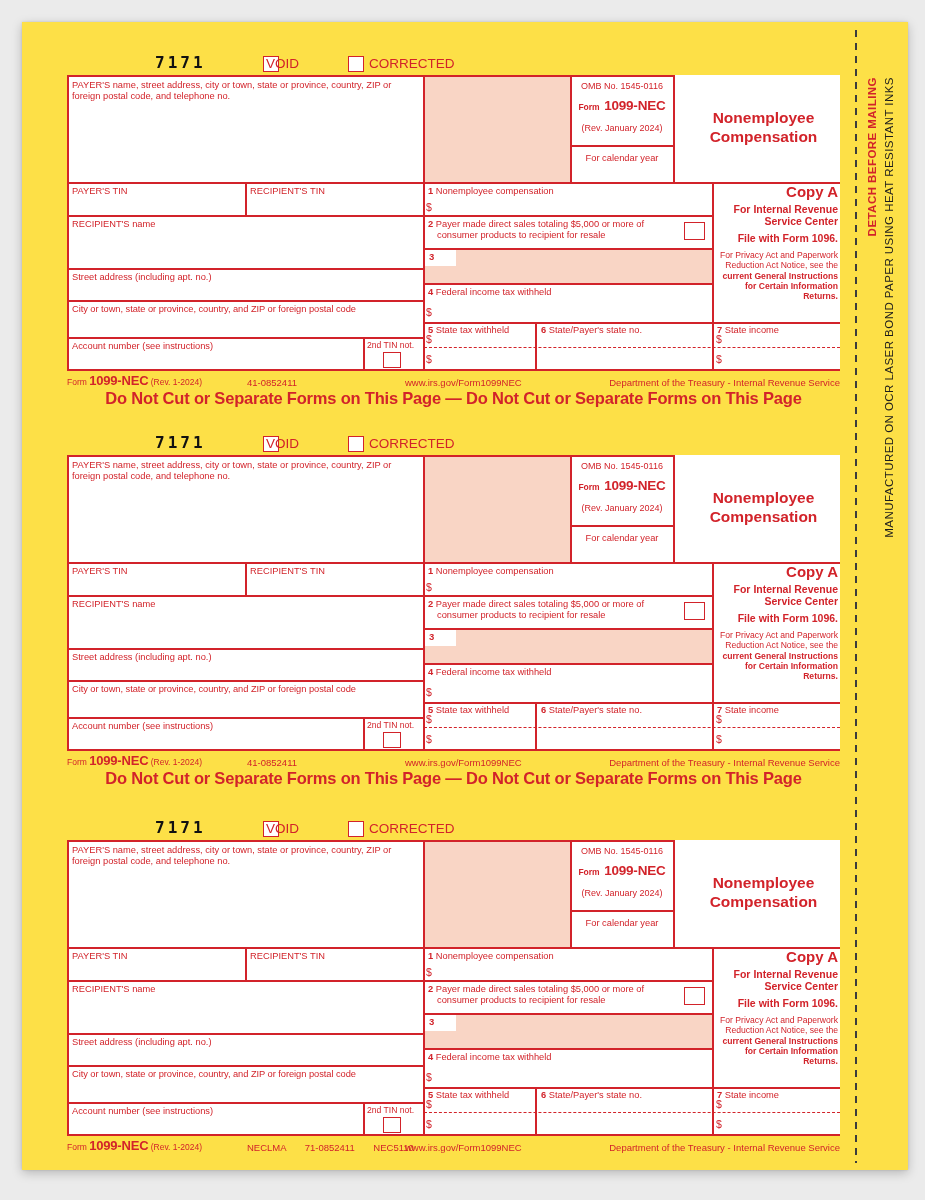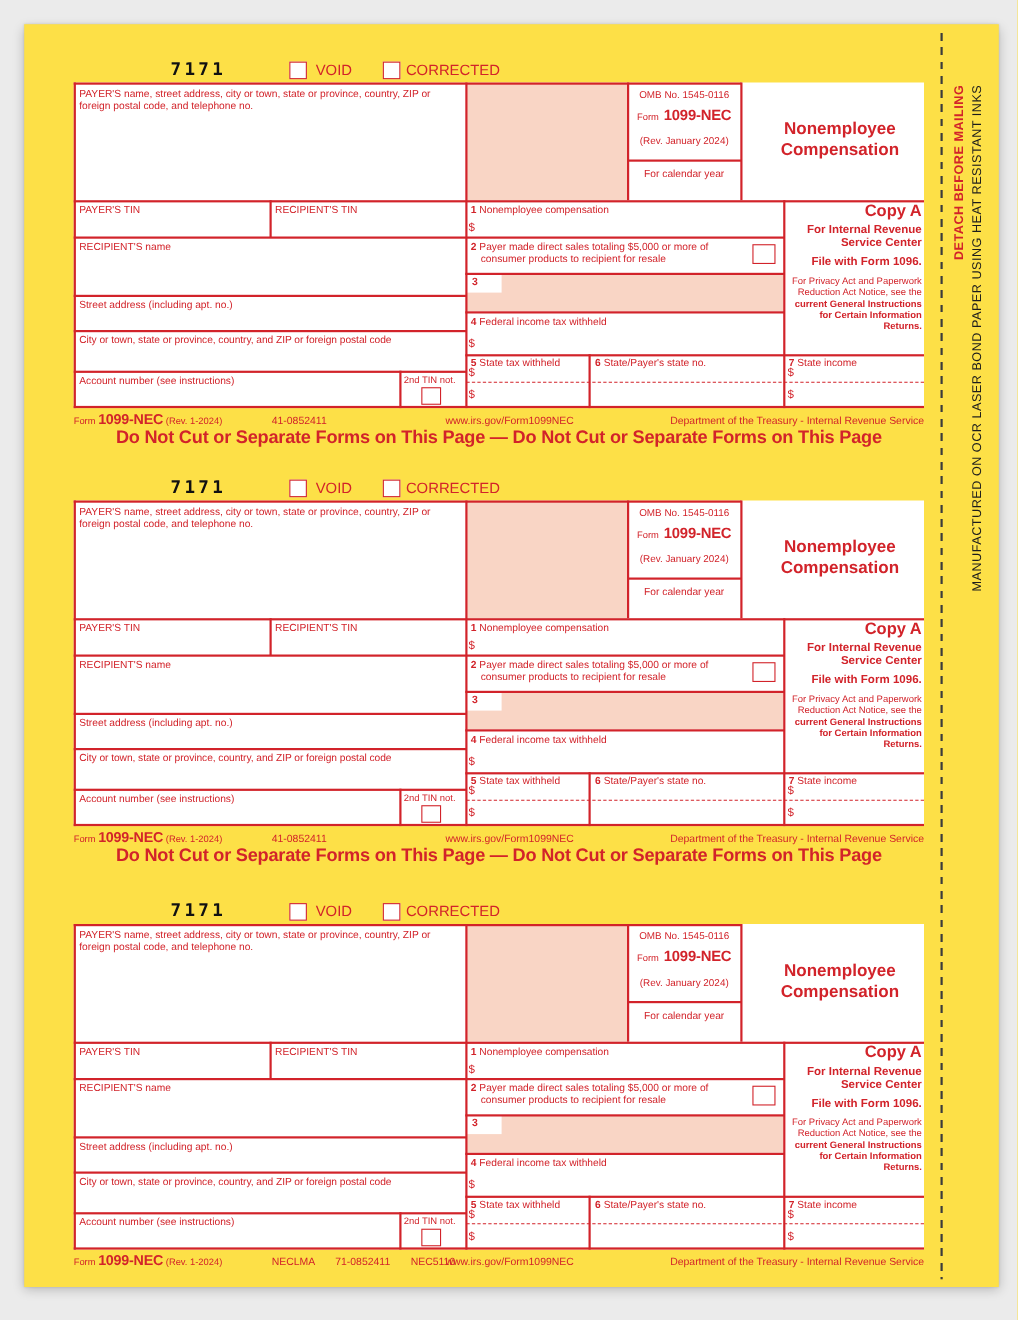--- a/index.html
+++ b/index.html
@@ -21,7 +21,7 @@
        font-size:16px;font-weight:bold;color:#111;letter-spacing:3px;}
   .cb{position:absolute;top:3px;width:14px;height:14px;border:1.6px solid var(--red);background:#fff;}
   .cb-label{position:absolute;top:3px;font-size:13.5px;color:var(--red);}
-  .void-cb{left:196px}.void-label{left:220px}.corrected-cb{left:281px}.corrected-label{left:302px}
+  .void-cb{left:196px}.void-label{left:199px}.corrected-cb{left:281px}.corrected-label{left:302px}
   
   .tbl{position:absolute;left:0;top:22px;width:773px;height:296px;background:#fff;}
   .ln{position:absolute;background:var(--red);z-index:3;}

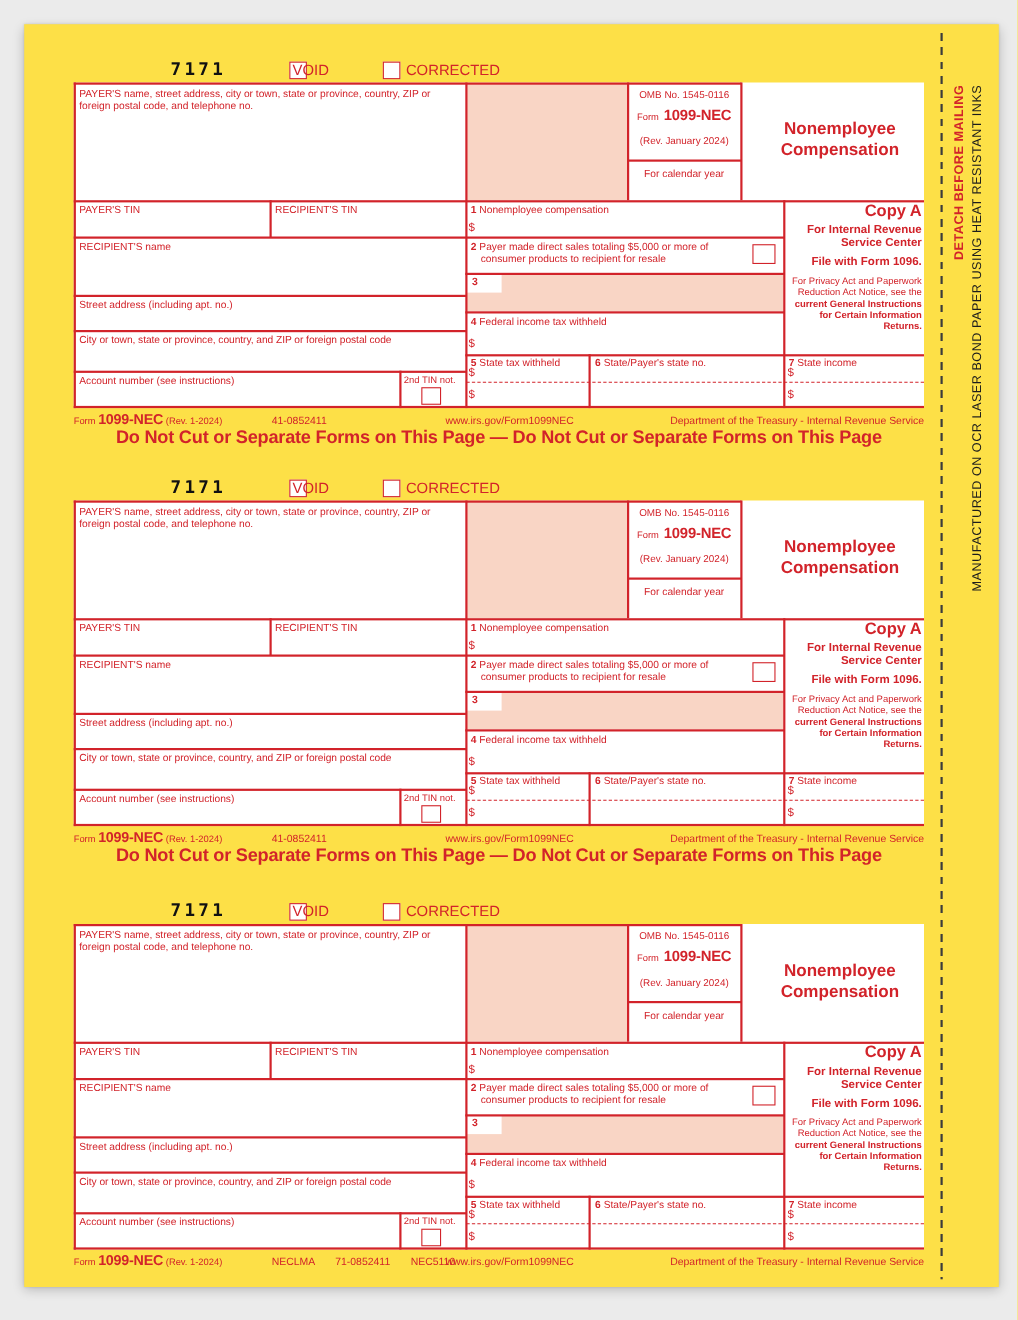--- a/index.html
+++ b/index.html
@@ -35,7 +35,7 @@
   .dollar{position:absolute;font-size:10.5px;color:var(--red);z-index:4;}
   .chk{position:absolute;border:1.6px solid var(--red);background:#fff;z-index:4;}
   .fld{position:absolute;background:transparent;z-index:5;}
-  .omb-form{position:absolute;z-index:4;color:var(--red);}
+  .omb-form{position:absolute;z-index:4;color:var(--red);font-weight:bold;}
   .omb-form .sm{font-size:8.5px;}
   .omb-form b{font-size:13.5px;letter-spacing:-.2px;}
   .big-title{position:absolute;z-index:4;color:var(--red);font-weight:bold;font-size:15.5px;line-height:1.22;}

